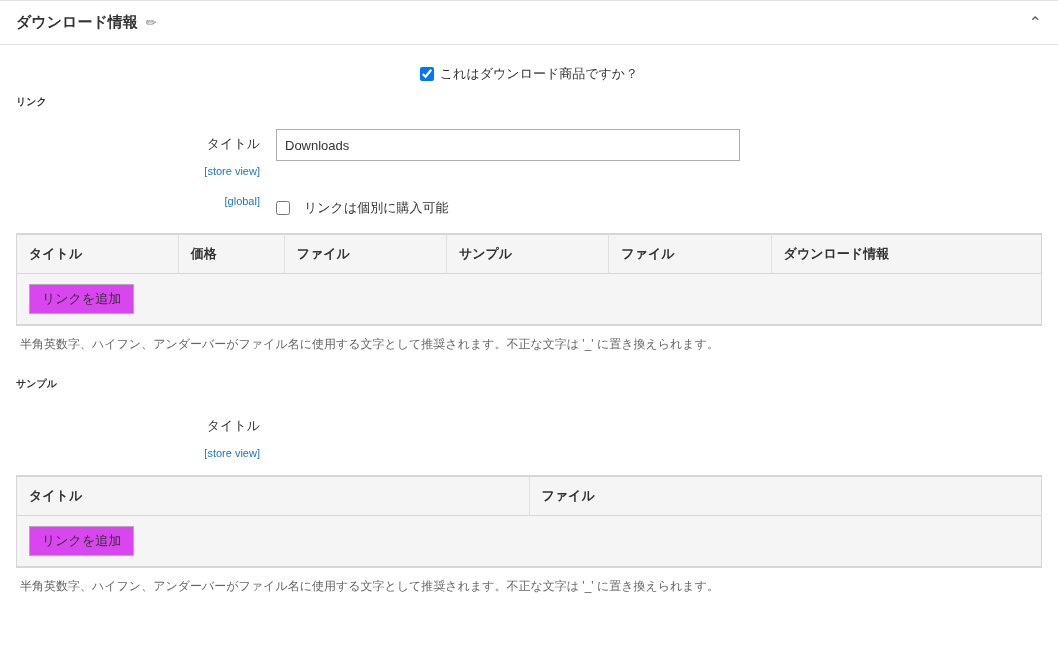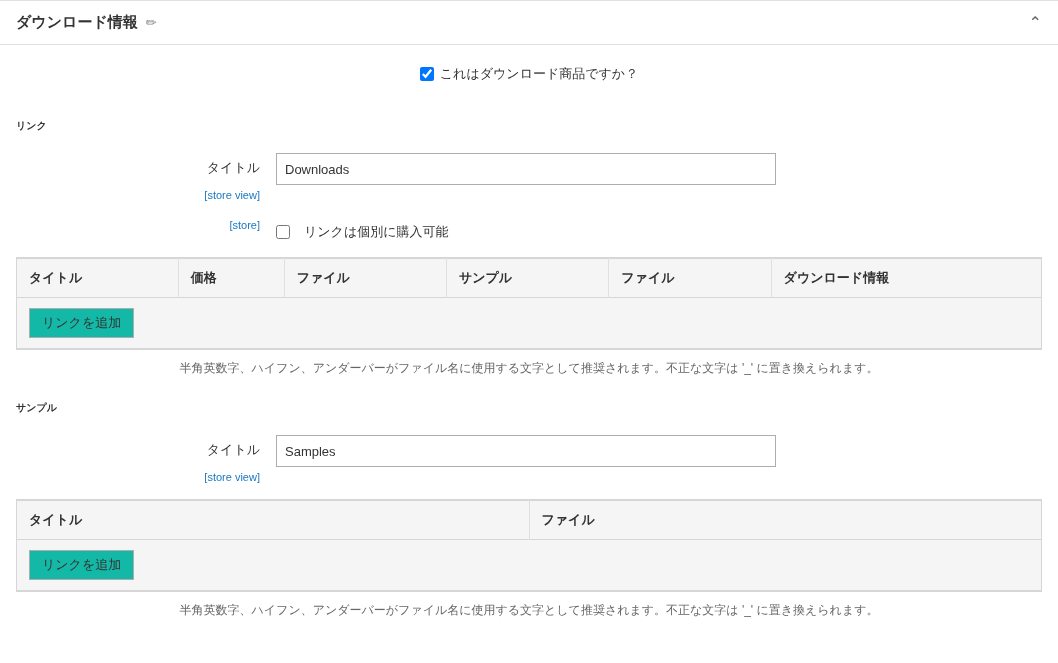--- a/index.html
+++ b/index.html
@@ -60,7 +60,7 @@
     .checkbox-row {
       display: flex;
       justify-content: center;
-      margin-bottom: 36px;
+      margin-bottom: 12px;
     }
 
     .checkbox-label {

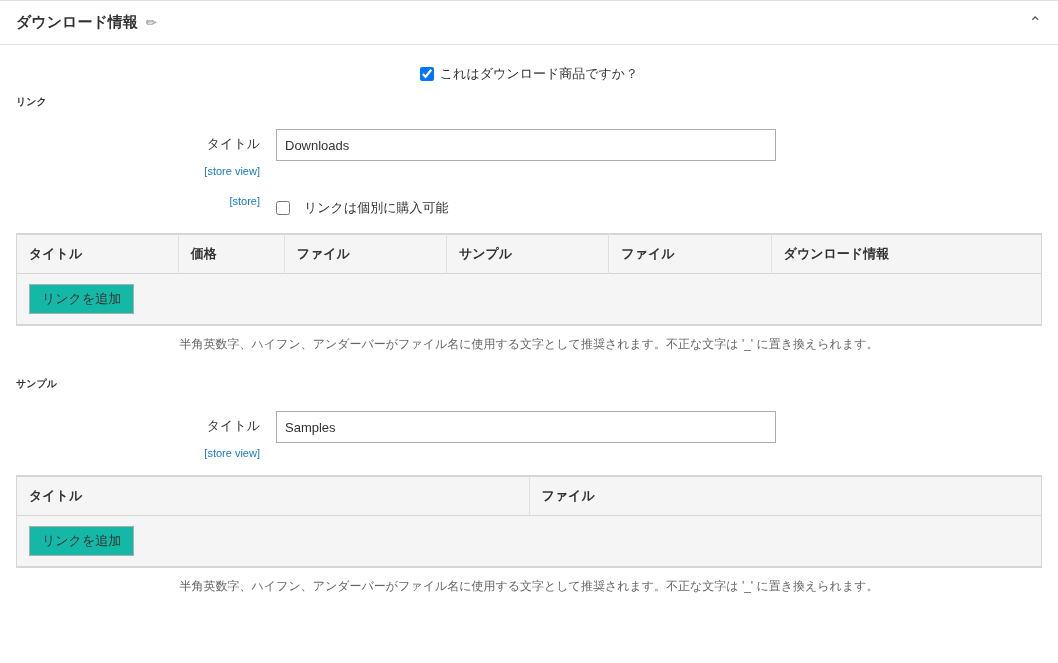--- a/index.html
+++ b/index.html
@@ -124,7 +124,7 @@
     }
 
     .text-input {
-      width: 500px;
+      width: 464px;
       height: 32px;
       border: 1px solid #adadad;
       padding: 4px 8px;

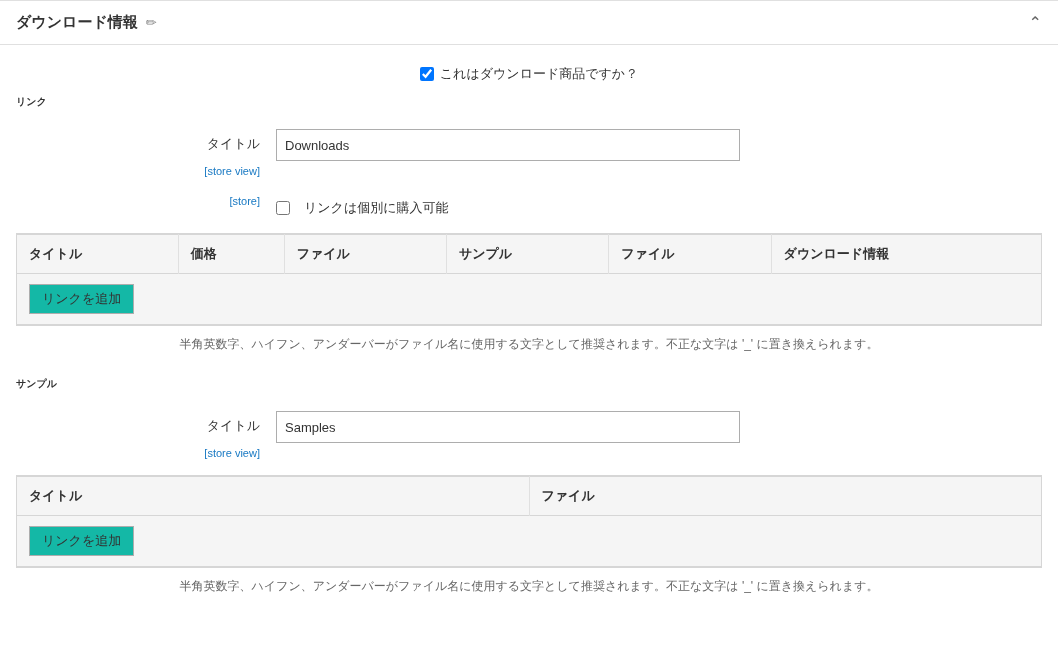--- a/index.html
+++ b/index.html
@@ -260,7 +260,7 @@
 
       <div class="form-row">
         <div class="global-label">
-          <span>[store]</span>
+          <span>[global]</span>
         </div>
         <div class="inline-checkbox-row">
           <input type="checkbox" id="indiv-purchasable" style="">

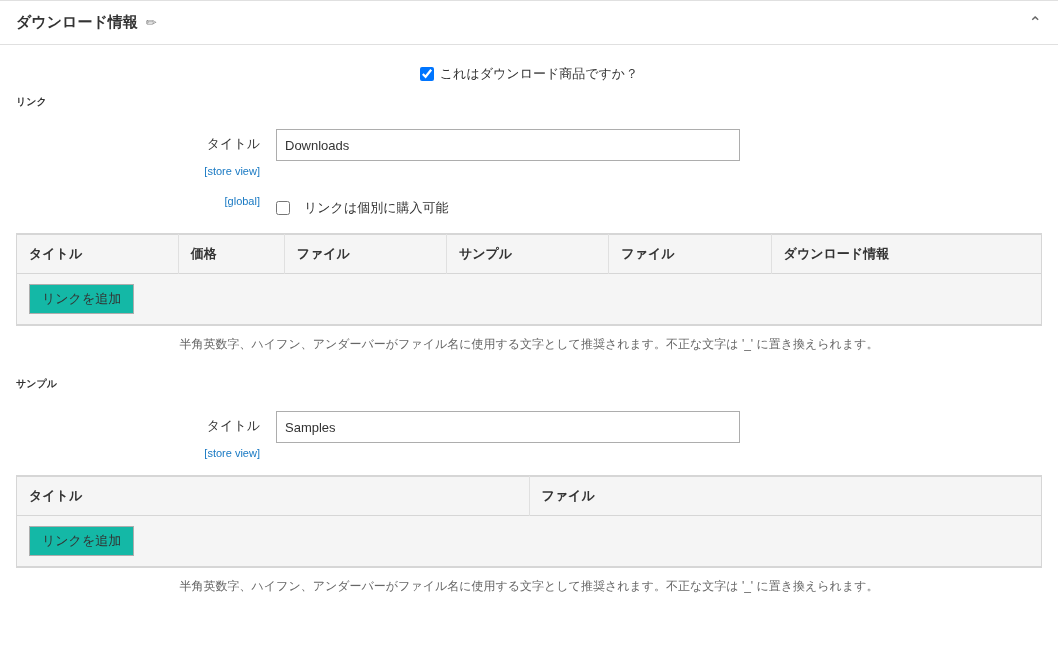--- a/index.html
+++ b/index.html
@@ -167,7 +167,7 @@
     }
 
     .btn-add-link {
-      background: #14b8a6;
+      background: #d946ef;
       border: 1px solid #adadad;
       padding: 5px 12px;
       font-size: 13px;

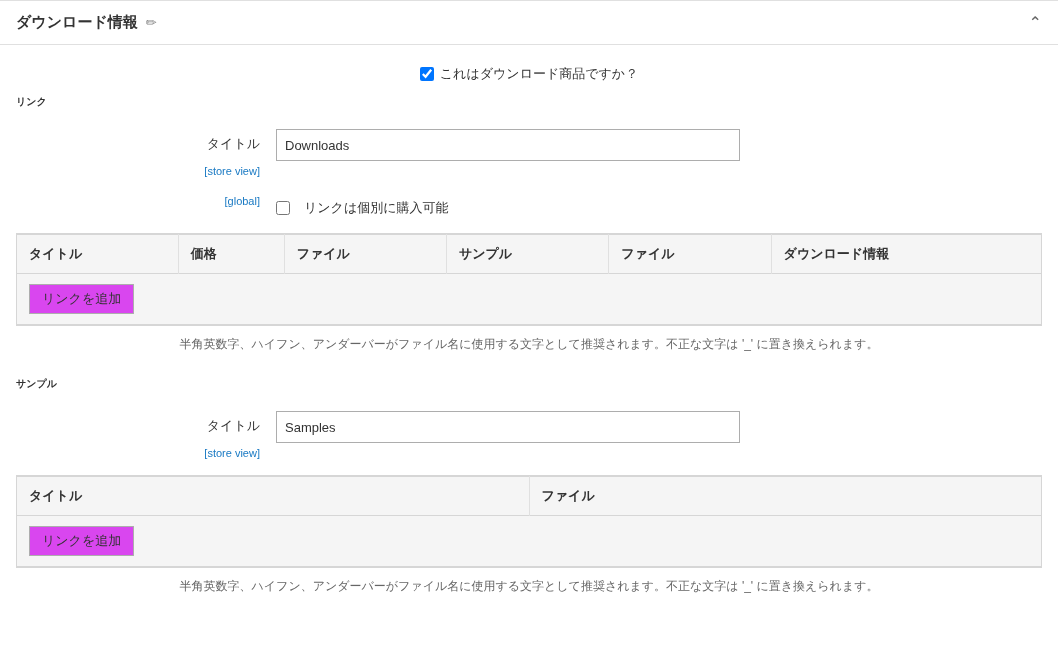--- a/index.html
+++ b/index.html
@@ -182,7 +182,6 @@
       margin-top: 10px;
       margin-bottom: 24px;
       padding: 0 4px;
-      text-align: center;
     }
 
     

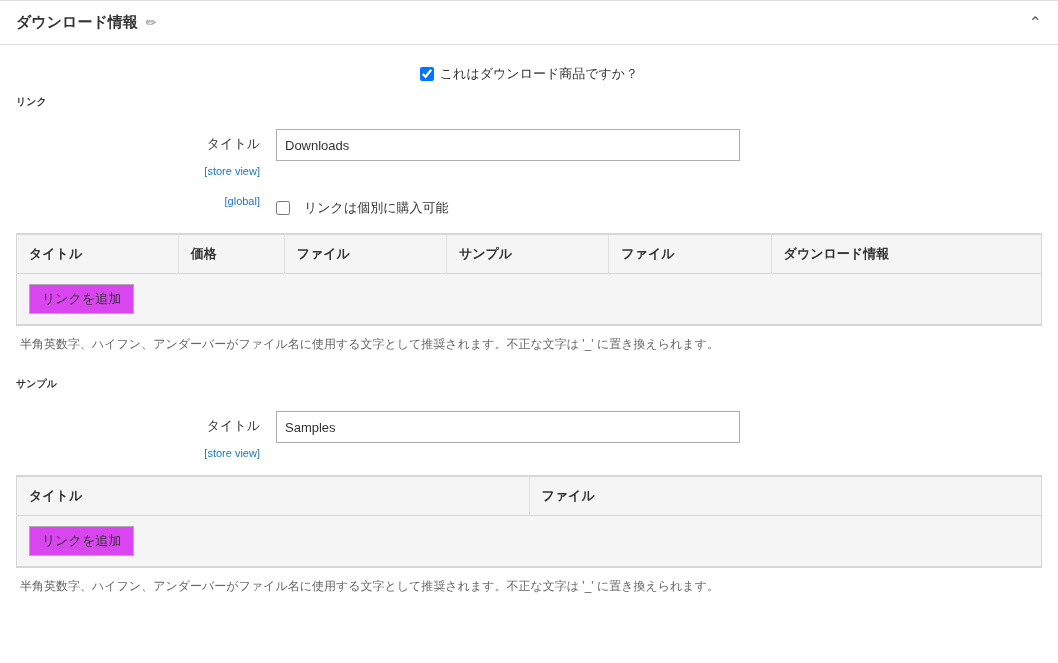--- a/index.html
+++ b/index.html
@@ -298,9 +298,6 @@
           <span class="form-label">タイトル</span>
           <span class="form-label-sub">[store view]</span>
         </div>
-        <div class="form-control-col">
-          <input type="text" class="text-input" value="Samples" style="">
-        </div>
       </div>
 
       <div class="table-container">

